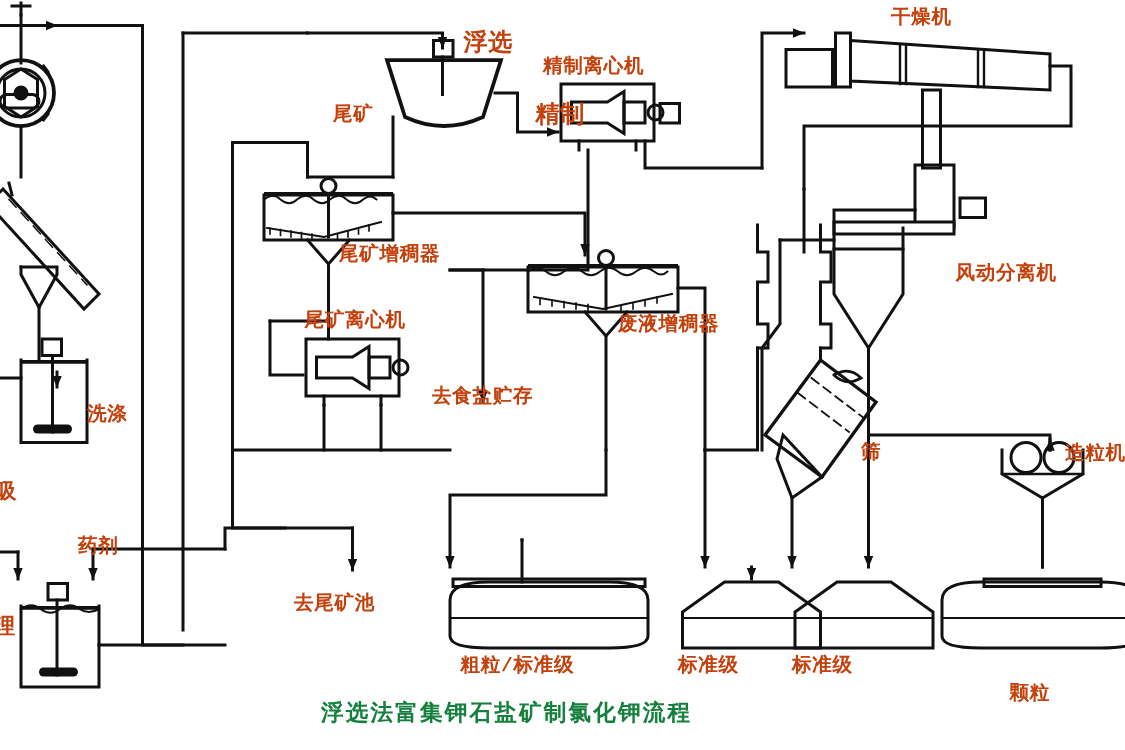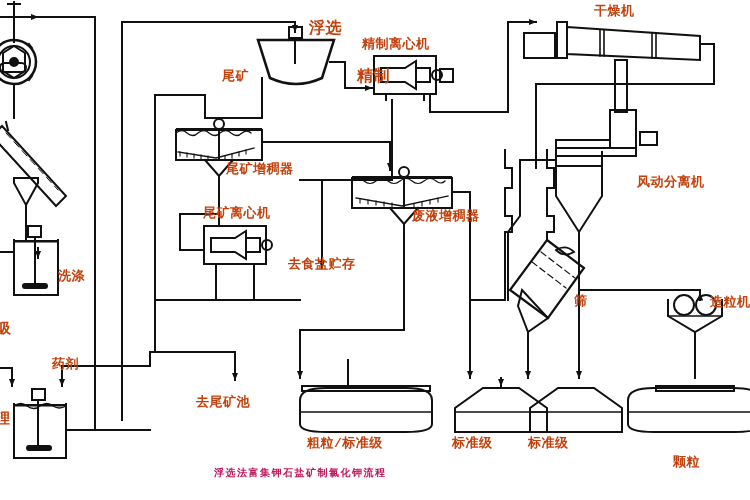--- a/index.html
+++ b/index.html
@@ -14,7 +14,7 @@
   .lbl.s13{font-size:13px;}
   .lbl.s12{font-size:16px;}
   .lbl.s14{font-size:14px;}
-  .caption{position:absolute;font-size:10px;font-weight:bold;color:#be185d;
+  .caption{position:absolute;font-size:15px;font-weight:bold;color:#15803d;
            letter-spacing:1.5px;white-space:nowrap;}
 </style>
 </head>

